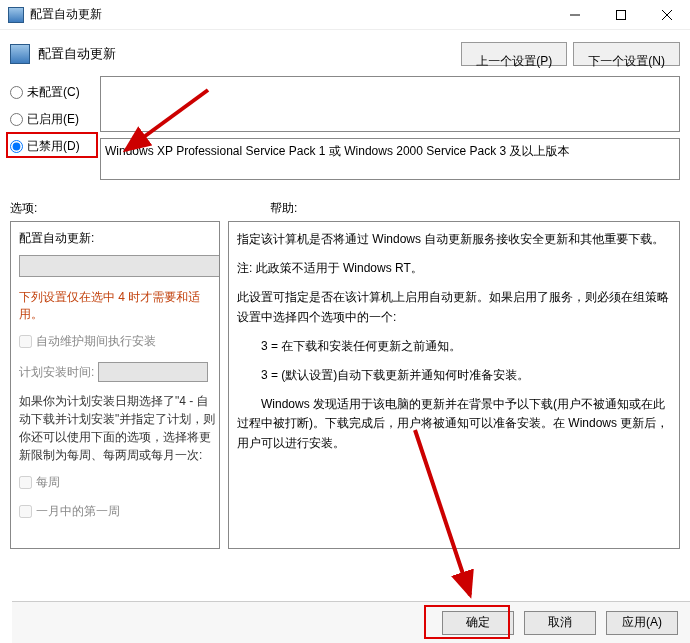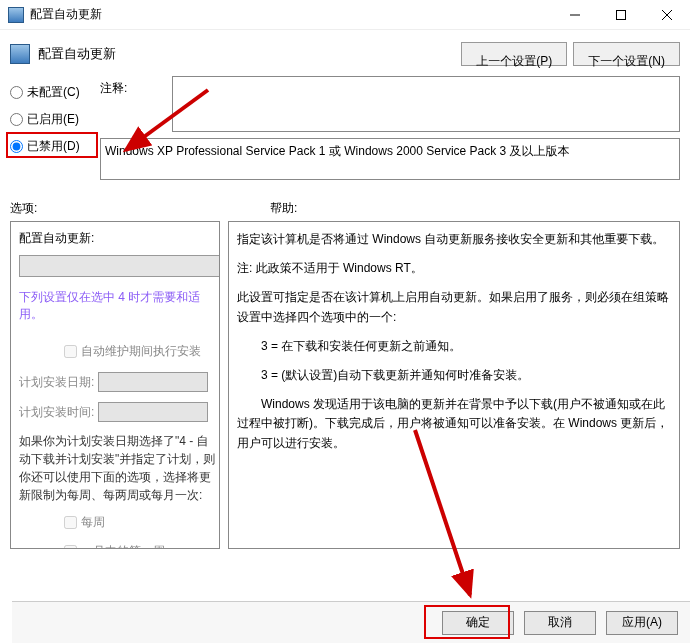--- a/index.html
+++ b/index.html
@@ -105,7 +105,6 @@
   </div>
   <div class="right-col">
     <div class="field-row">
-      <div class="field-label">注释:</div>
       <textarea class="comment-box" style=""></textarea>
     </div>
     <div class="field-row">

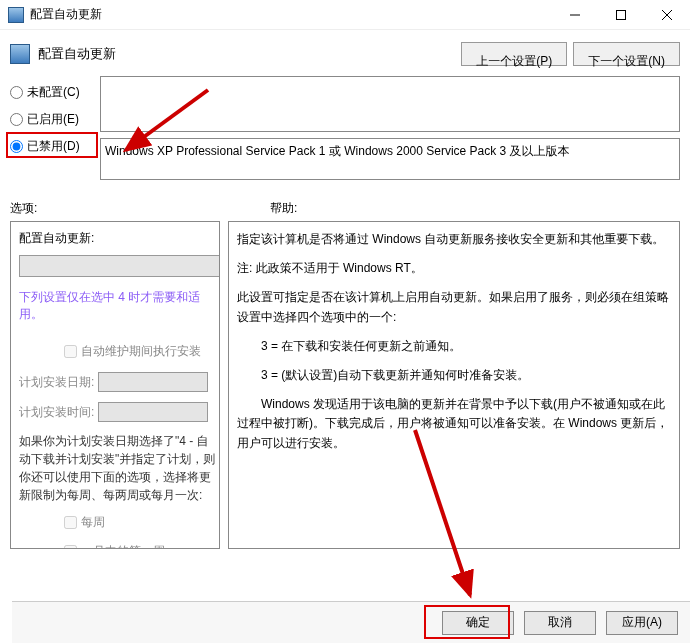--- a/index.html
+++ b/index.html
@@ -39,7 +39,7 @@
 
 .opt-title { margin-bottom: 8px; }
 .opt-select { width: 210px; height: 22px; border: 1px solid #999; background: #e5e5e5; margin-bottom: 12px; }
-.opt-text { margin-bottom: 20px; color: #8b5cf6; }
+.opt-text { margin-bottom: 10px; color: #c2410c; }
 .opt-check { display: flex; align-items: center; gap: 4px; margin-bottom: 12px; color: #888; margin-left: 45px; }
 .opt-check input { margin: 0; }
 .opt-row { display: flex; align-items: center; gap: 4px; margin-bottom: 10px; color: #888; }

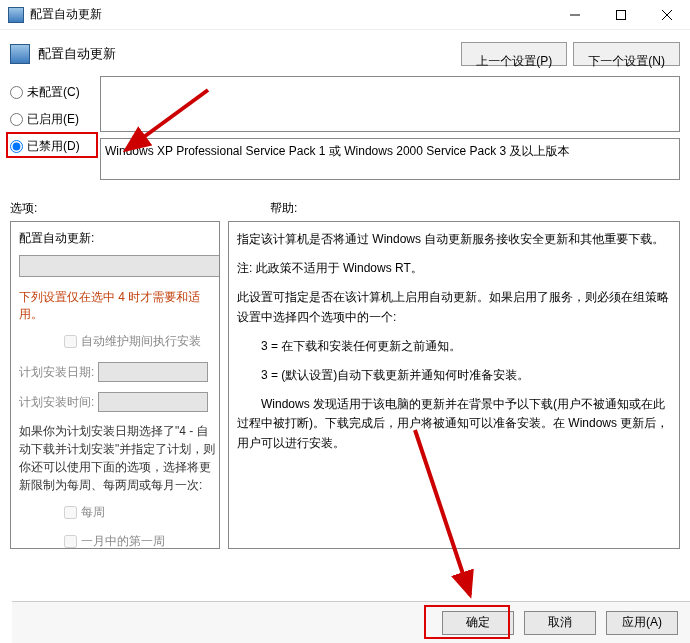--- a/index.html
+++ b/index.html
@@ -40,7 +40,7 @@
 .opt-title { margin-bottom: 8px; }
 .opt-select { width: 210px; height: 22px; border: 1px solid #999; background: #e5e5e5; margin-bottom: 12px; }
 .opt-text { margin-bottom: 10px; color: #c2410c; }
-.opt-check { display: flex; align-items: center; gap: 4px; margin-bottom: 12px; color: #888; margin-left: 45px; }
+.opt-check { display: flex; align-items: center; gap: 4px; margin-bottom: 12px; color: #888; }
 .opt-check input { margin: 0; }
 .opt-row { display: flex; align-items: center; gap: 4px; margin-bottom: 10px; color: #888; }
 .opt-row .mini-select { width: 110px; height: 20px; border: 1px solid #999; background: #e5e5e5; }

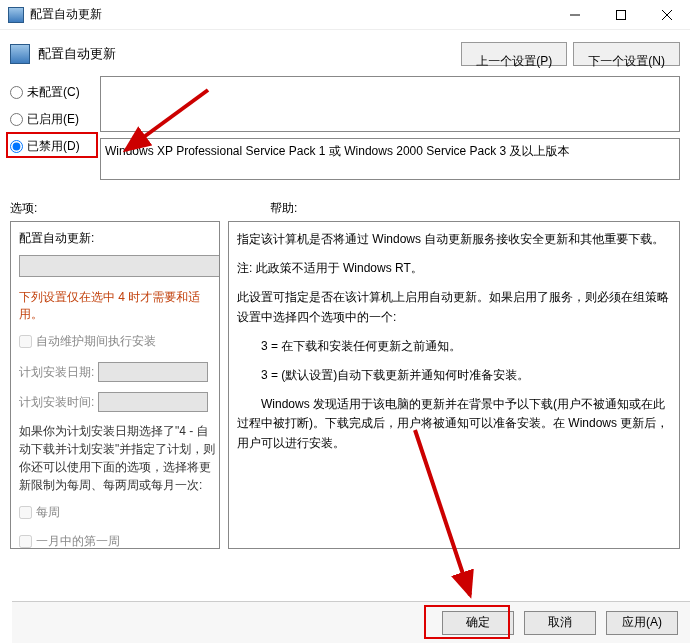--- a/index.html
+++ b/index.html
@@ -128,10 +128,6 @@
       <span>自动维护期间执行安装</span>
     </label>
     <div class="opt-row">
-      <span>计划安装日期:</span>
-      <div class="mini-select"></div>
-    </div>
-    <div class="opt-row">
       <span>计划安装时间:</span>
       <div class="mini-select"></div>
     </div>

